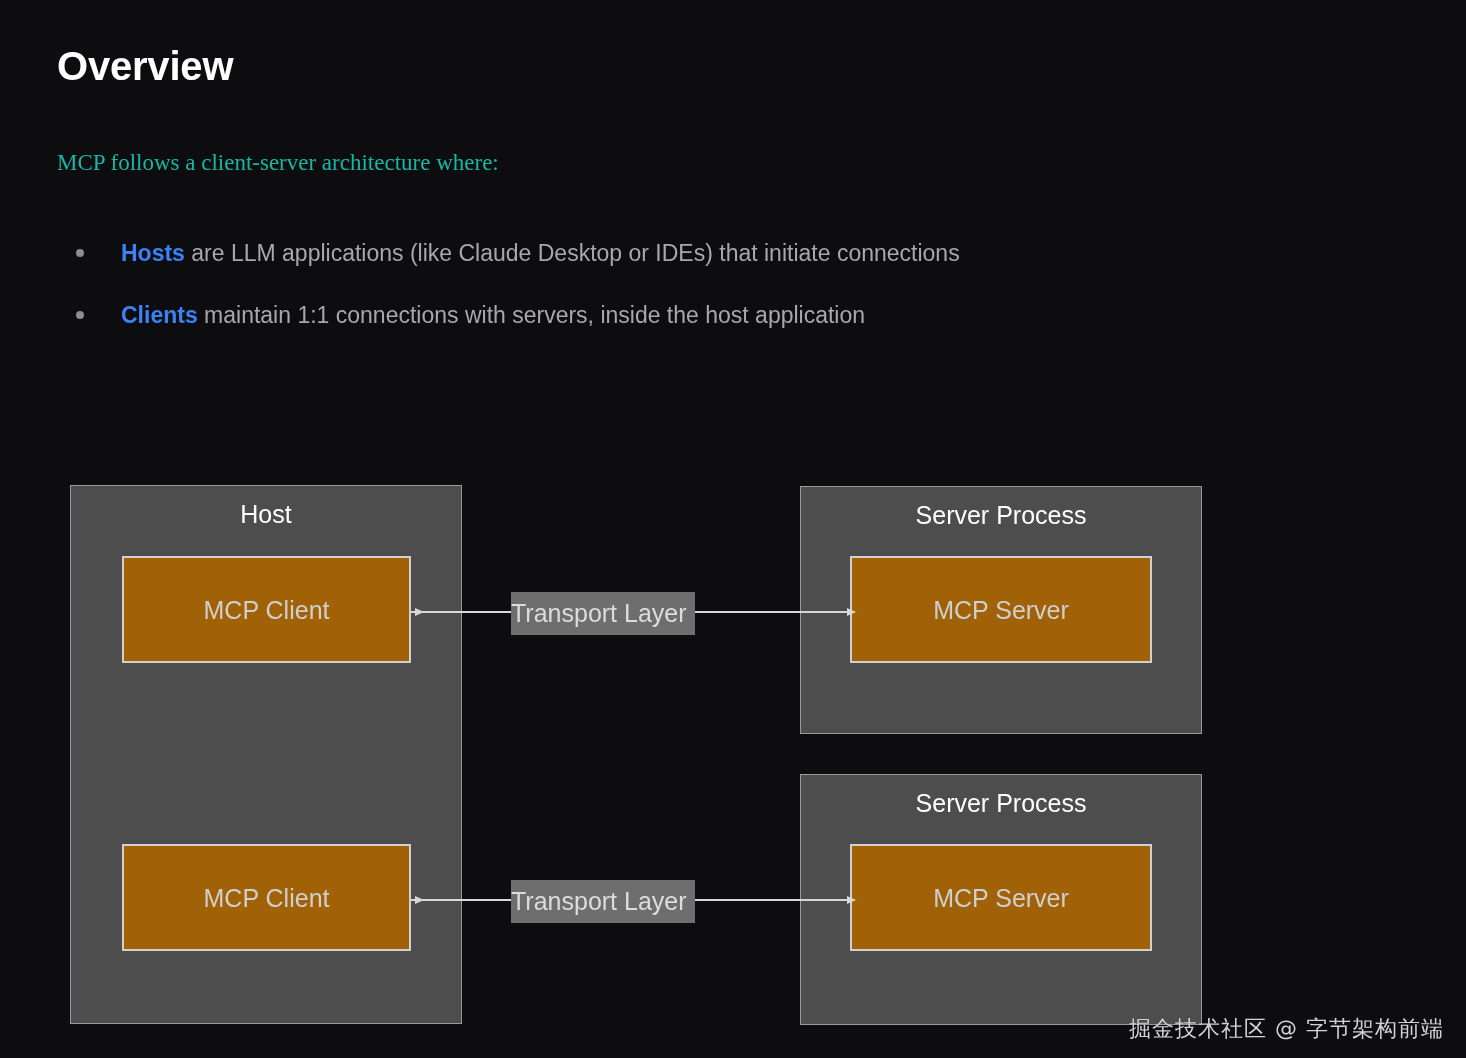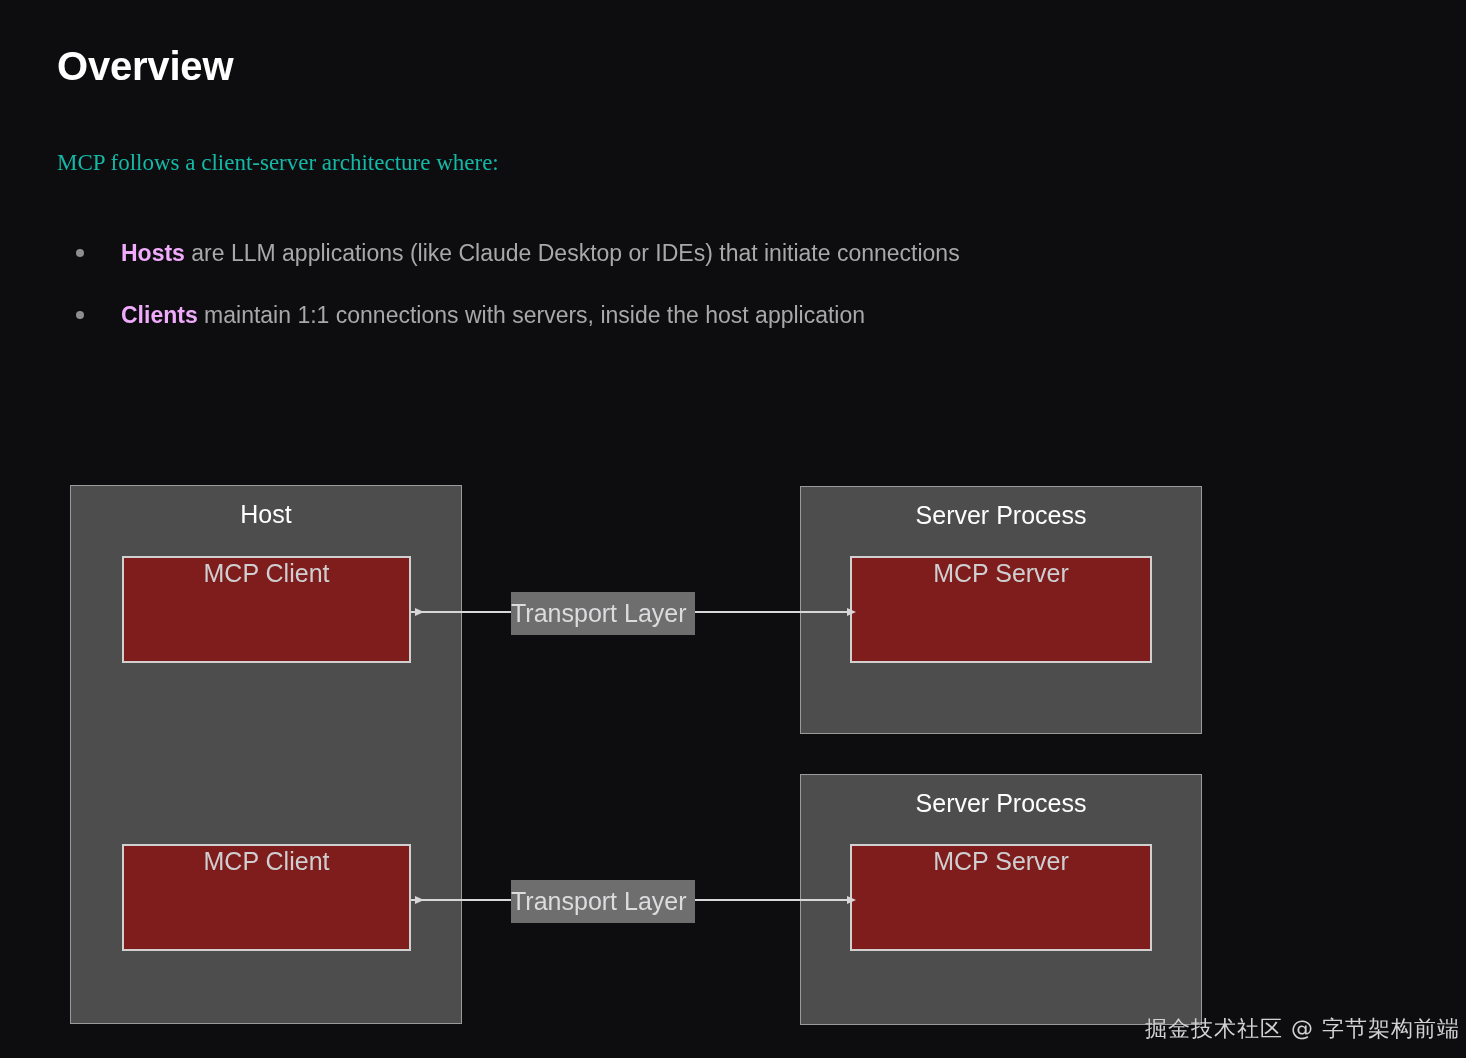--- a/index.html
+++ b/index.html
@@ -70,7 +70,7 @@
   }
 
   .bullet-term {
-    color: #f0abfc;
+    color: #3b82f6;
     font-weight: 700;
   }
 

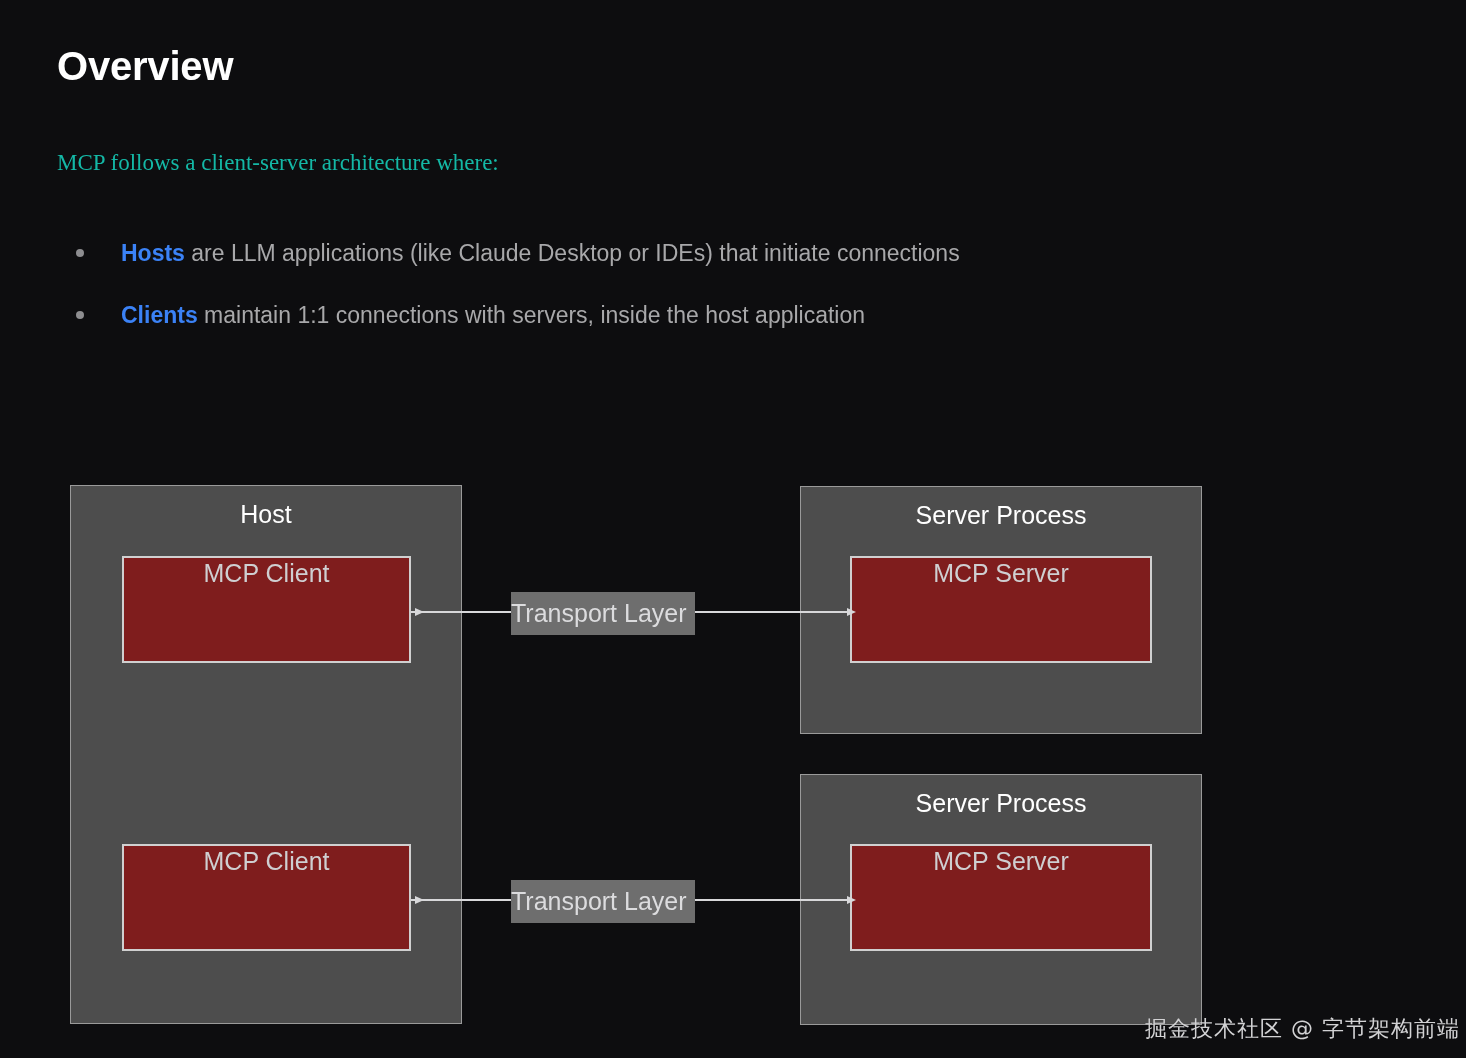--- a/index.html
+++ b/index.html
@@ -103,10 +103,10 @@
 
   .dg-inner {
     position: absolute;
-    background: #7f1d1d;
+    background: #a16207;
     border: 2px solid #d0d0d0;
     display: flex;
-    align-items: flex-start;
+    align-items: center;
     justify-content: center;
   }
 

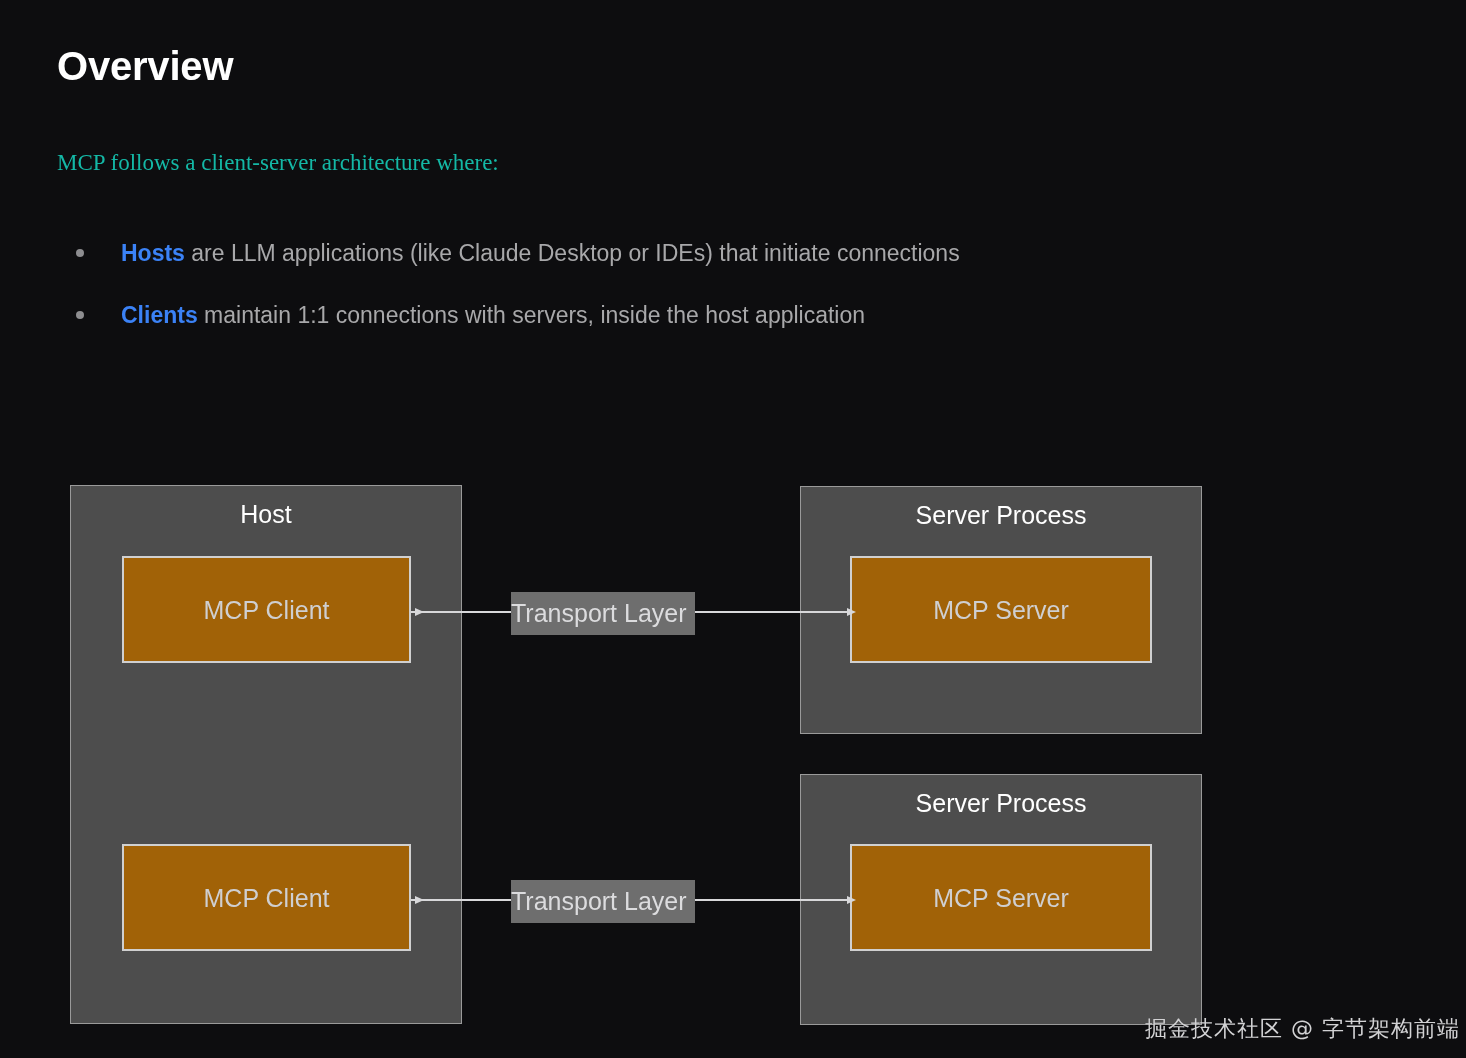--- a/index.html
+++ b/index.html
@@ -154,7 +154,7 @@
   
   .watermark {
     position: absolute;
-    right: 6px;
+    right: 22px;
     bottom: 14px;
     font-size: 22px;
     color: #d2d2d4;

